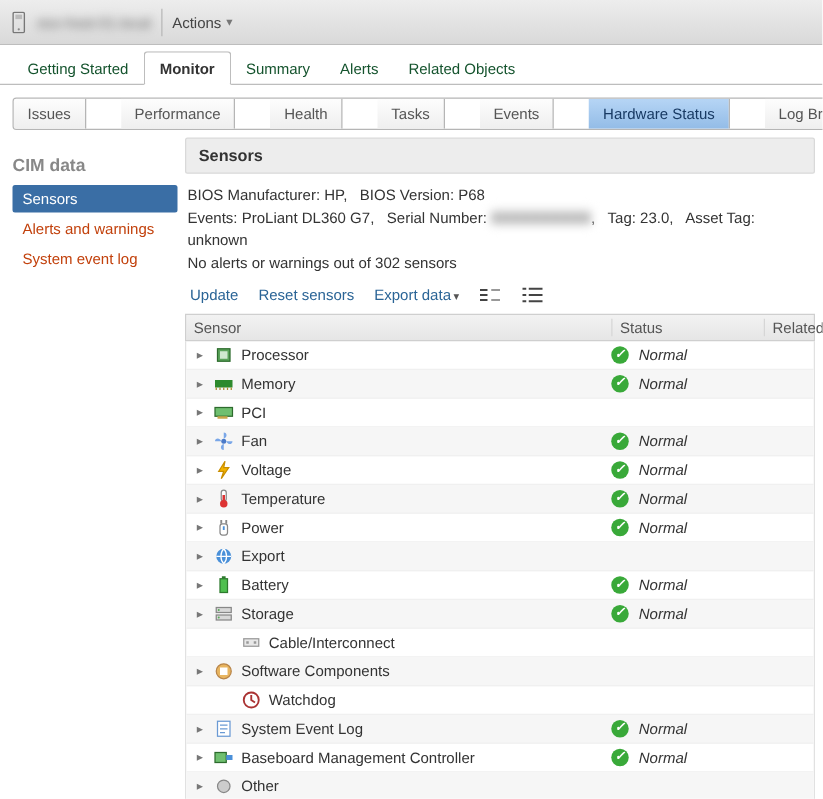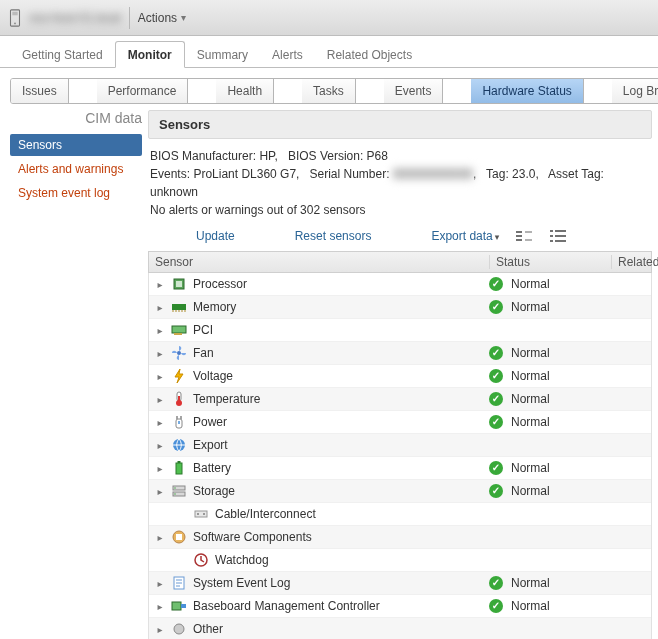--- a/index.html
+++ b/index.html
@@ -49,7 +49,7 @@
   }
   .main-tab {
     padding: 6px 12px 5px;
-    color:#737373;
+    color:#14532d;
     cursor:pointer;
   }
   .main-tab.active {

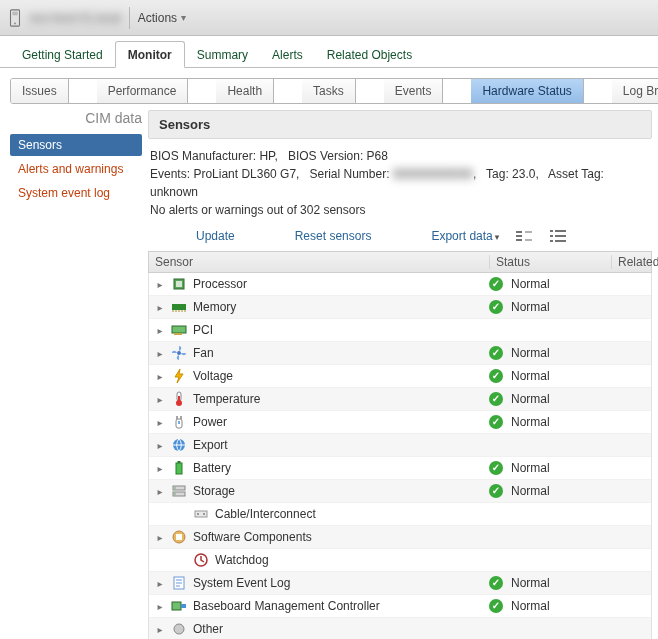--- a/index.html
+++ b/index.html
@@ -95,9 +95,8 @@
     padding-right:6px;
   }
   .left h3 {
-    font-size:14px; font-weight:normal; color:#888;
-    margin:0 0 8px;
-    text-align:right;
+    font-size:14px; font-weight:bold; color:#888;
+    margin:14px 0 8px;
   }
   .nav-item {
     display:block;

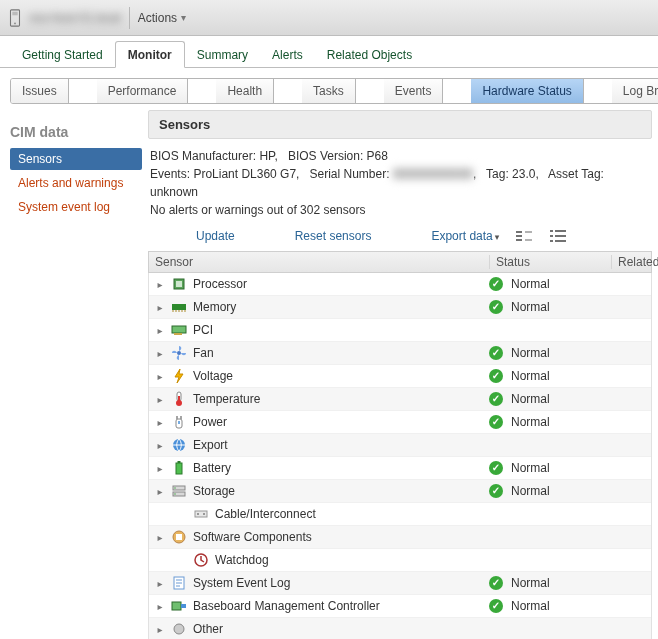--- a/index.html
+++ b/index.html
@@ -133,7 +133,7 @@
     display:flex; align-items:center; gap:16px;
     padding:10px 4px 8px;
   }
-  .tool-link { color:#2a6496; cursor:pointer;margin-left:44px; }
+  .tool-link { color:#2a6496; cursor:pointer; }
   .tool-caret {
     display:inline-block; margin-left:2px;
     font-size:9px; color:#555;

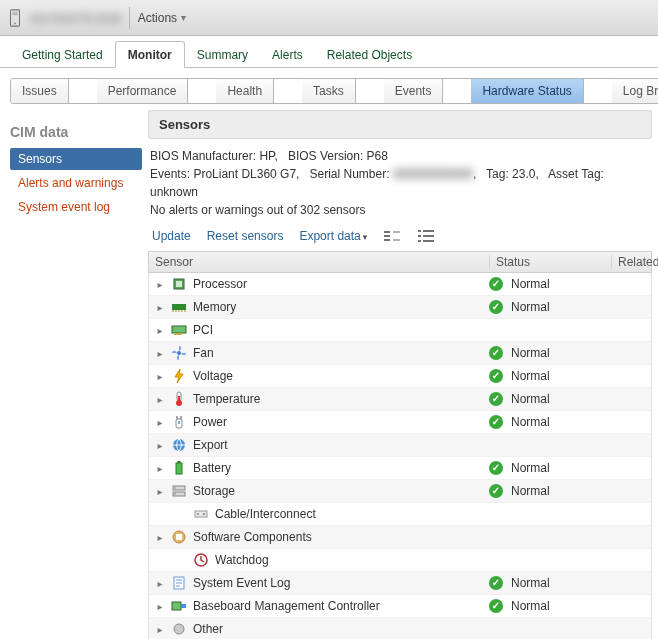--- a/index.html
+++ b/index.html
@@ -177,7 +177,7 @@
   .exp-blank { width:10px; }
   .sensor-icon { width:16px; height:16px; display:flex; align-items:center; justify-content:center;}
   .sensor-icon svg, .sensor-icon .u { width:16px; height:16px; font-size:14px; text-align:center;}
-  .status-cell { display:flex; align-items:flex-start; gap:8px; }
+  .status-cell { display:flex; align-items:flex-start; gap:8px;font-style:italic; }
   .status-ok {
     width:14px;height:14px;border-radius:50%;
     background:#39a939;display:flex;align-items:center;justify-content:center;

